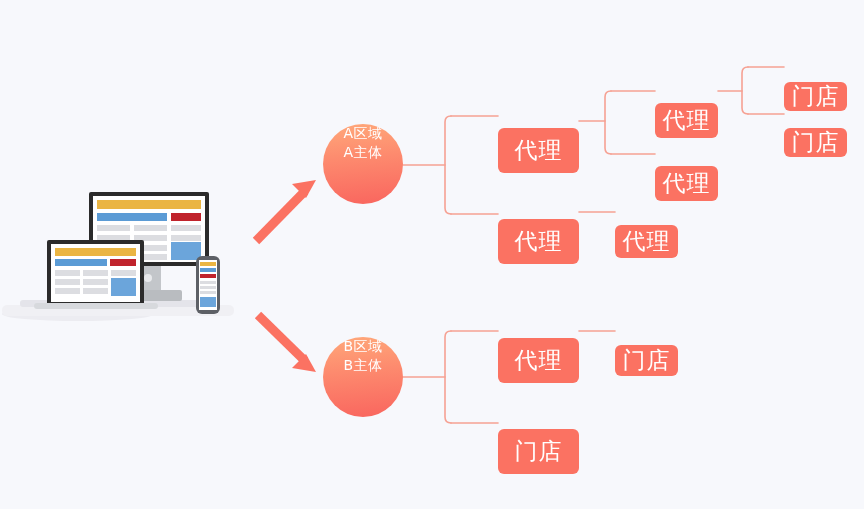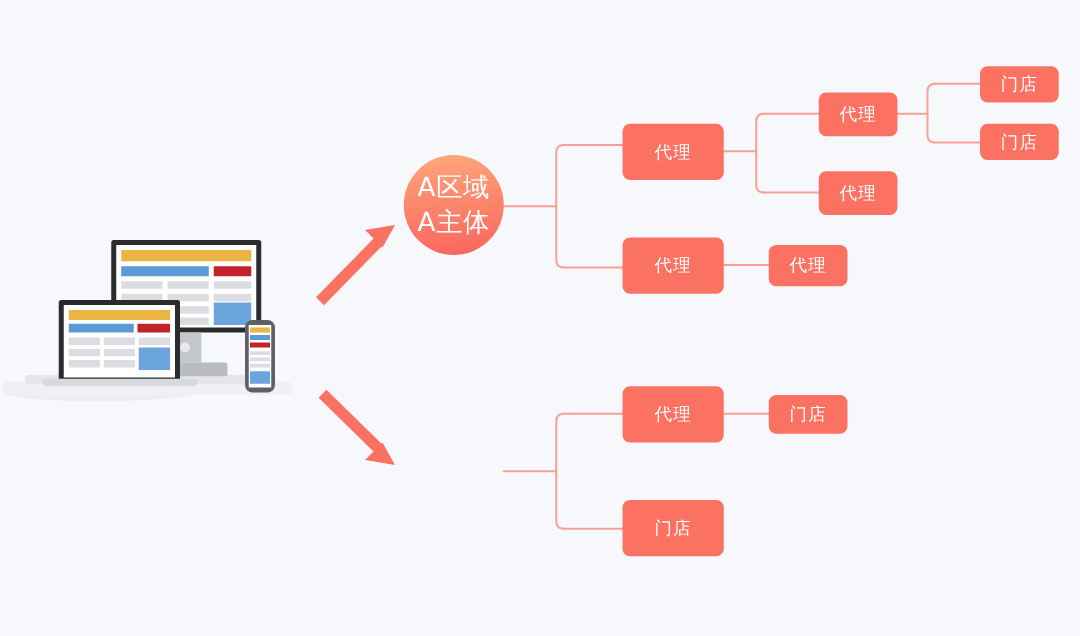--- a/index.html
+++ b/index.html
@@ -34,9 +34,10 @@
     display: flex;
     align-items: center;
     justify-content: center;
-    font-size: 14px;
+    font-size: 23px;
     letter-spacing: 1px;
     box-sizing: border-box;
+    margin-top: 29px;
   }
   .node-circle {
     position: absolute;

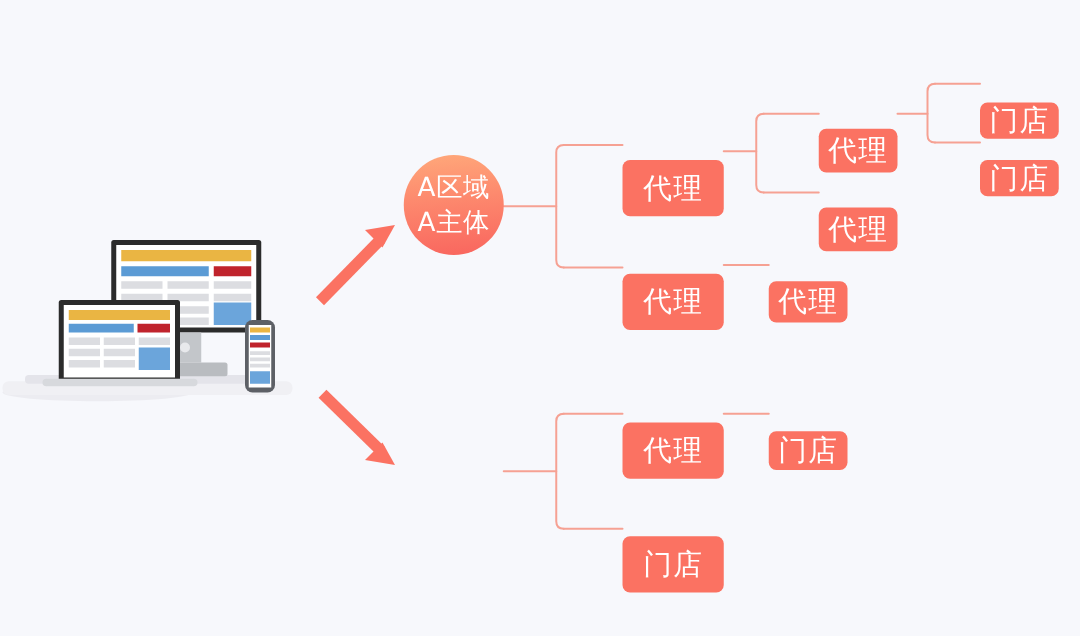--- a/index.html
+++ b/index.html
@@ -47,8 +47,8 @@
     display: flex;
     flex-direction: column;
     align-items: center;
-    justify-content: center;
-    font-size: 21px;
+    justify-content: flex-start;
+    font-size: 14px;
     line-height: 1.35;
     letter-spacing: 0.5px;
   }

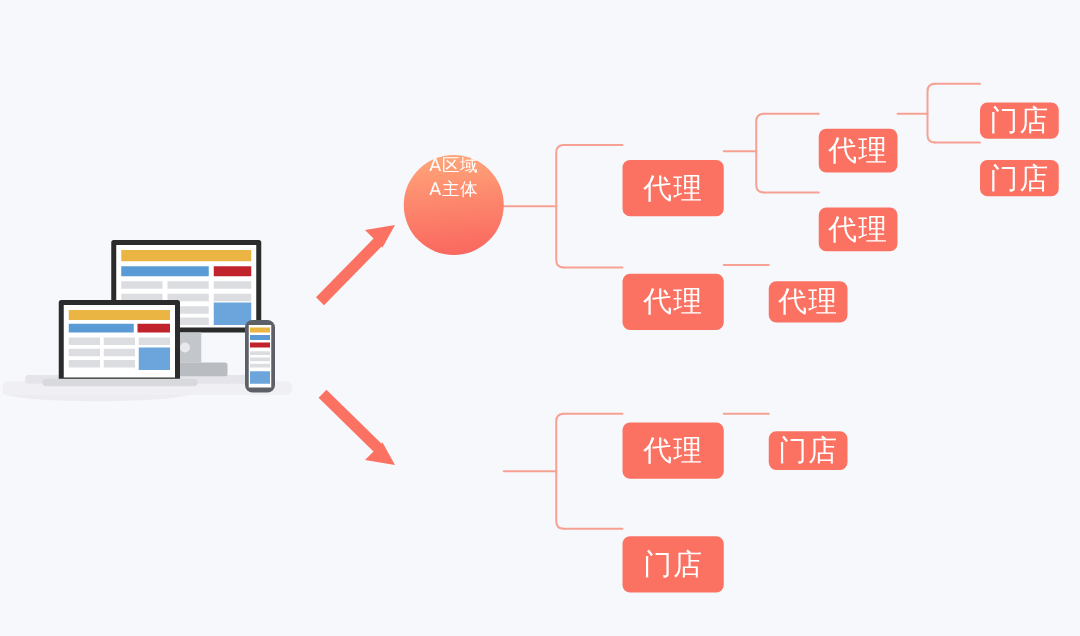--- a/index.html
+++ b/index.html
@@ -170,6 +170,10 @@
     <span>A主体</span>
   </div>
 
+  <div class="node-circle" style="left:323px; top:337px; width:80px; height:80px;">
+    <span>B区域</span>
+    <span>B主体</span>
+  </div>
 
   <div class="node-box" style="left:498px; top:99px; width:81px; height:45px;">代理</div>
 

